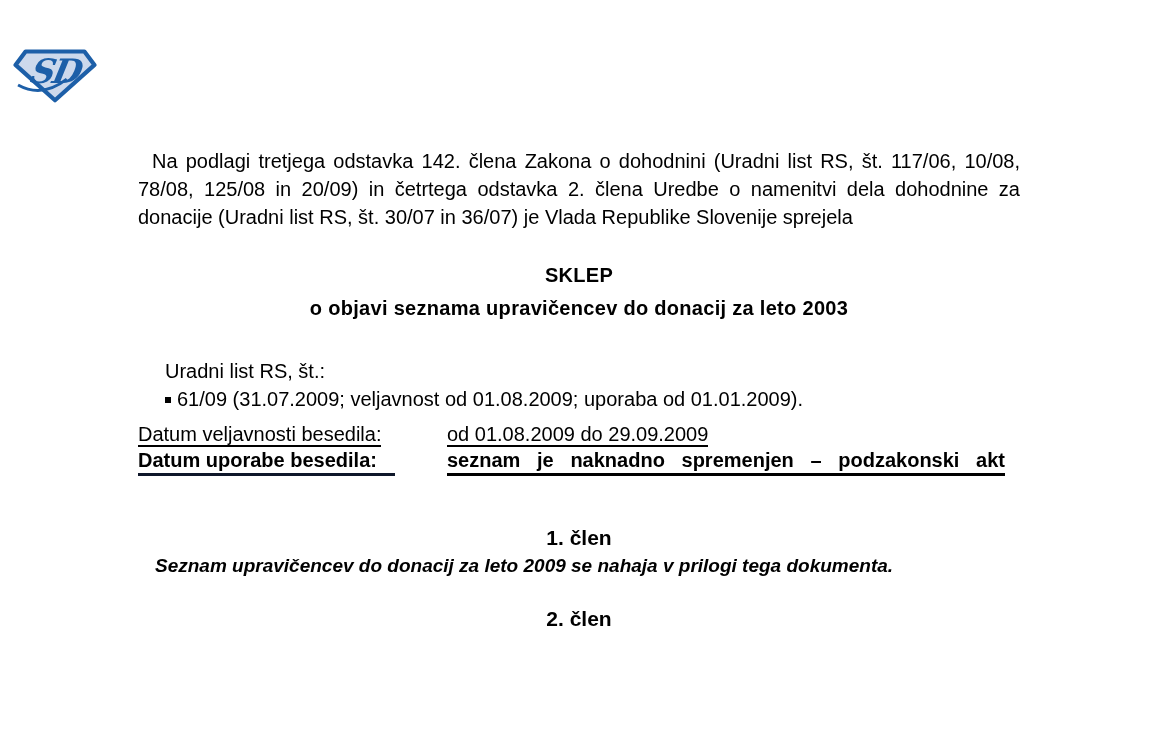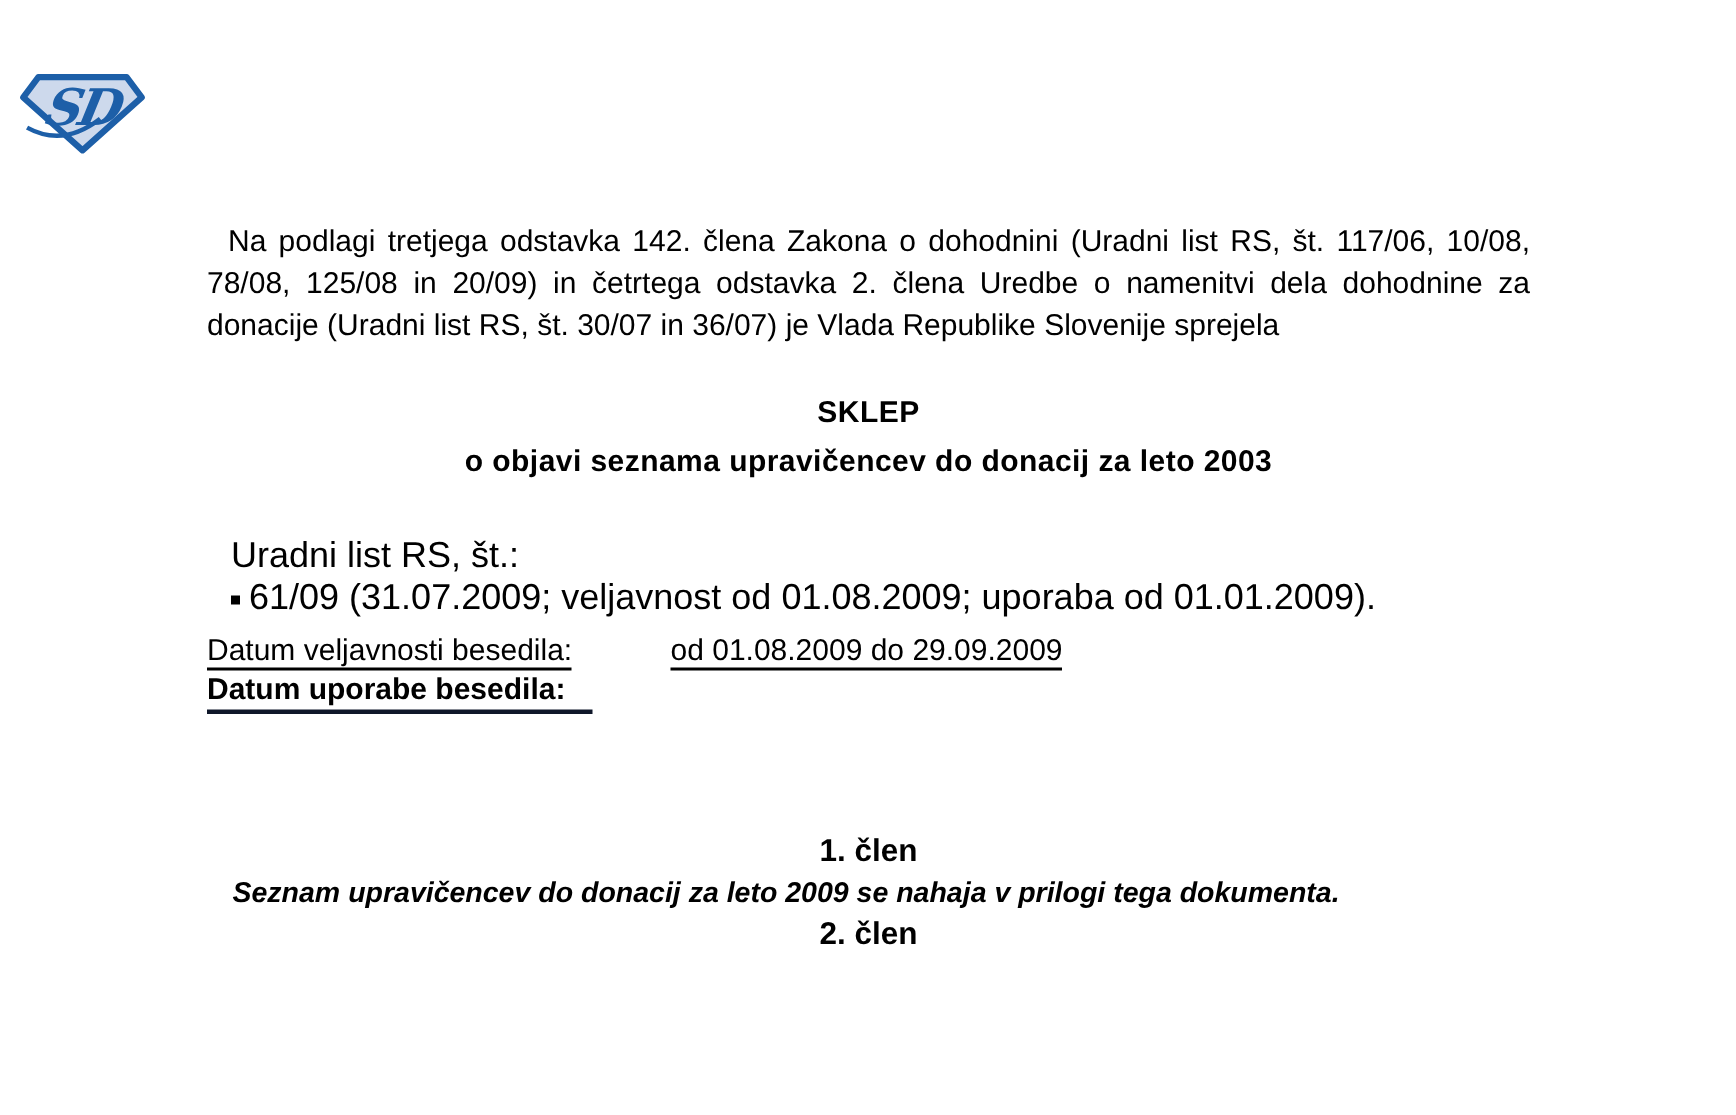--- a/index.html
+++ b/index.html
@@ -45,8 +45,8 @@
 
   .gazette {
     margin-top:32px;
-    margin-left:16px;
-    font-size:24px;
+    margin-left:27px;
+    font-size:20px;
     line-height:28px;
   }
   .bullet {

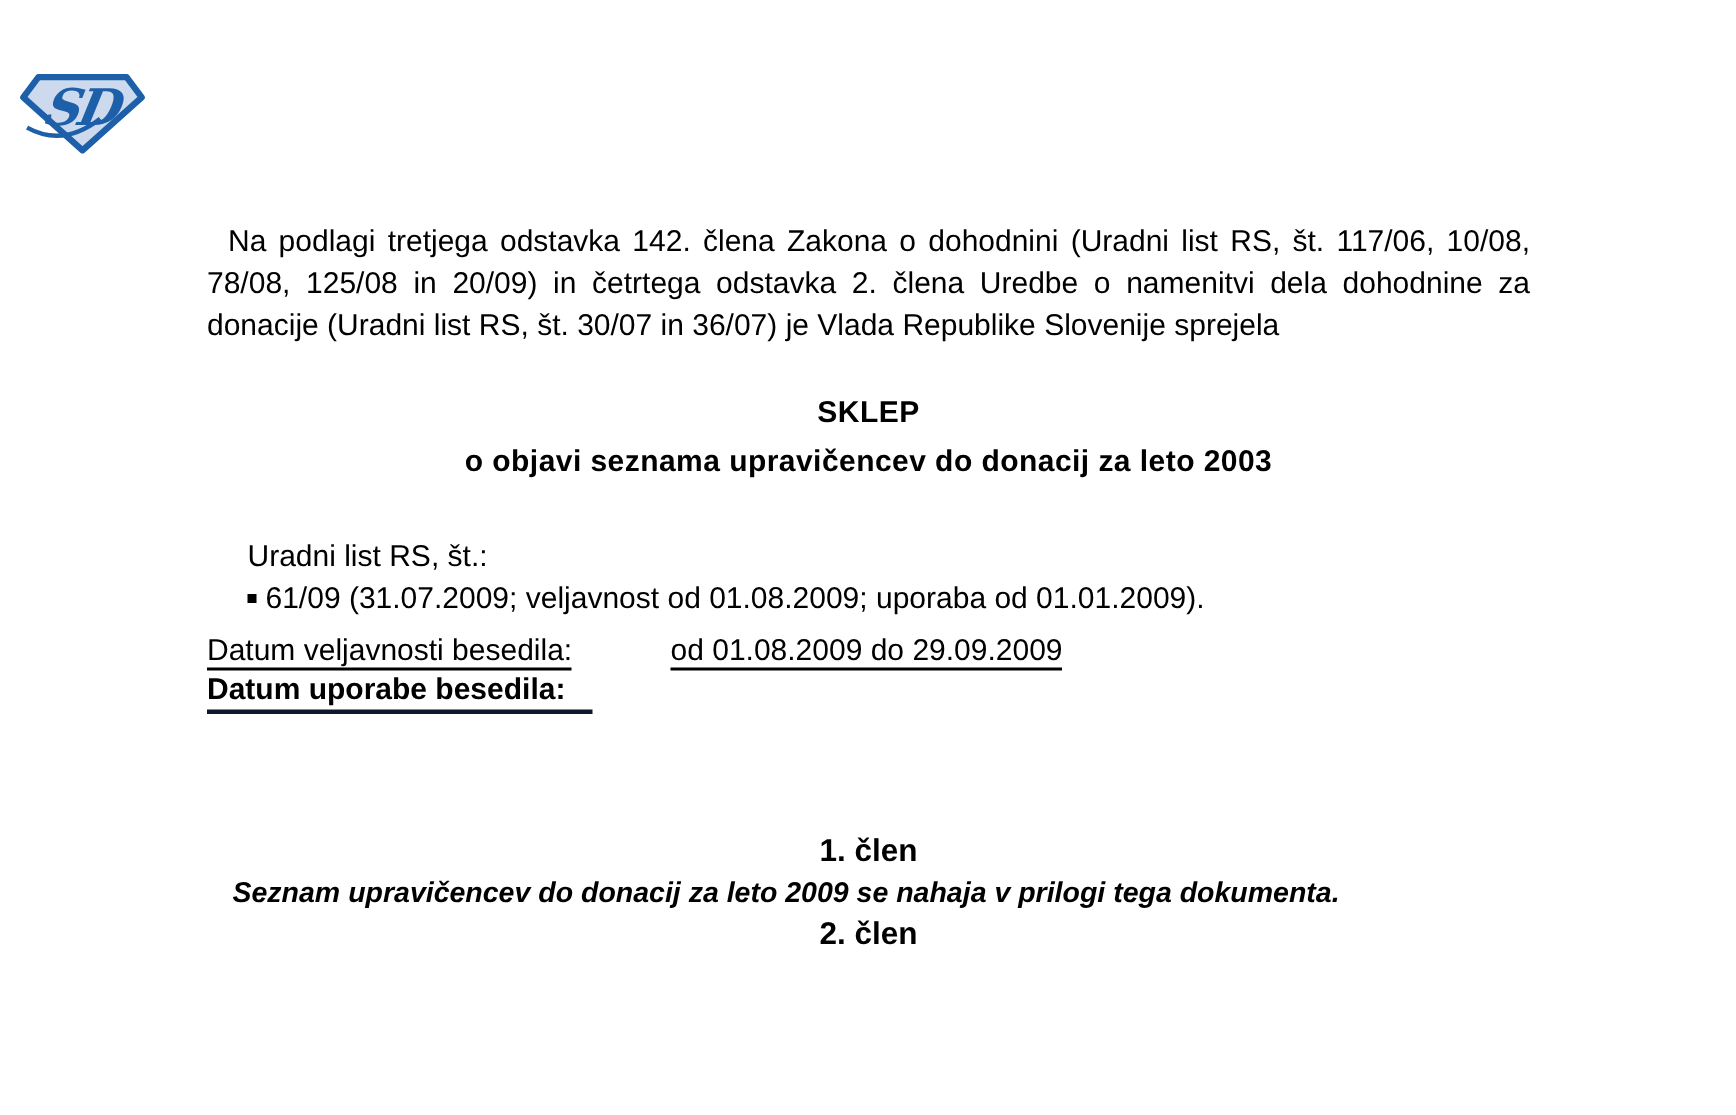--- a/index.html
+++ b/index.html
@@ -147,6 +147,7 @@
           <span class="u-thick label-ext">Datum uporabe besedila:</span>
         </div>
         <div class="validity-value">
+          <span class="value-just">seznam je naknadno spremenjen – podzakonski akt</span>
         </div>
       </div>
     </div>

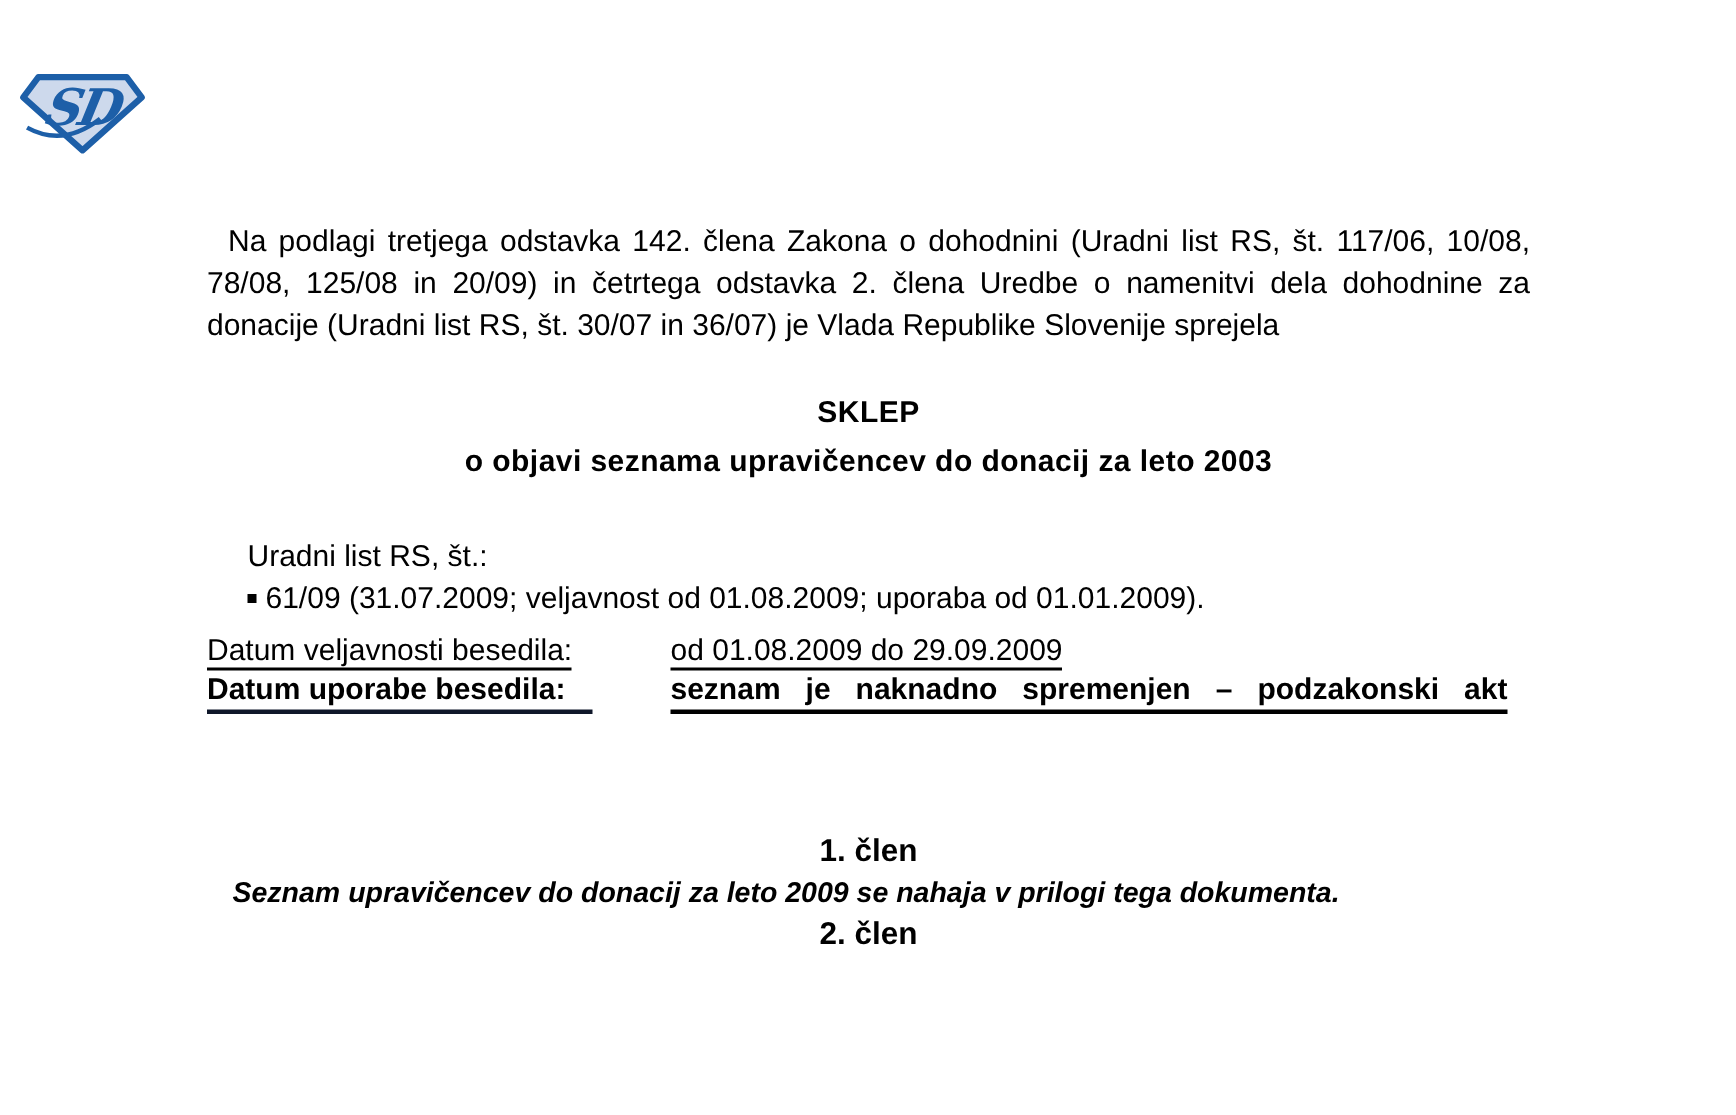--- a/index.html
+++ b/index.html
@@ -99,7 +99,7 @@
     font-weight:bold;
     font-style:italic;
   }
-  .article-1 { margin-top:78px; }
+  .article-1 { margin-top:48px; }
   .article-2 { }
 </style>
 </head>

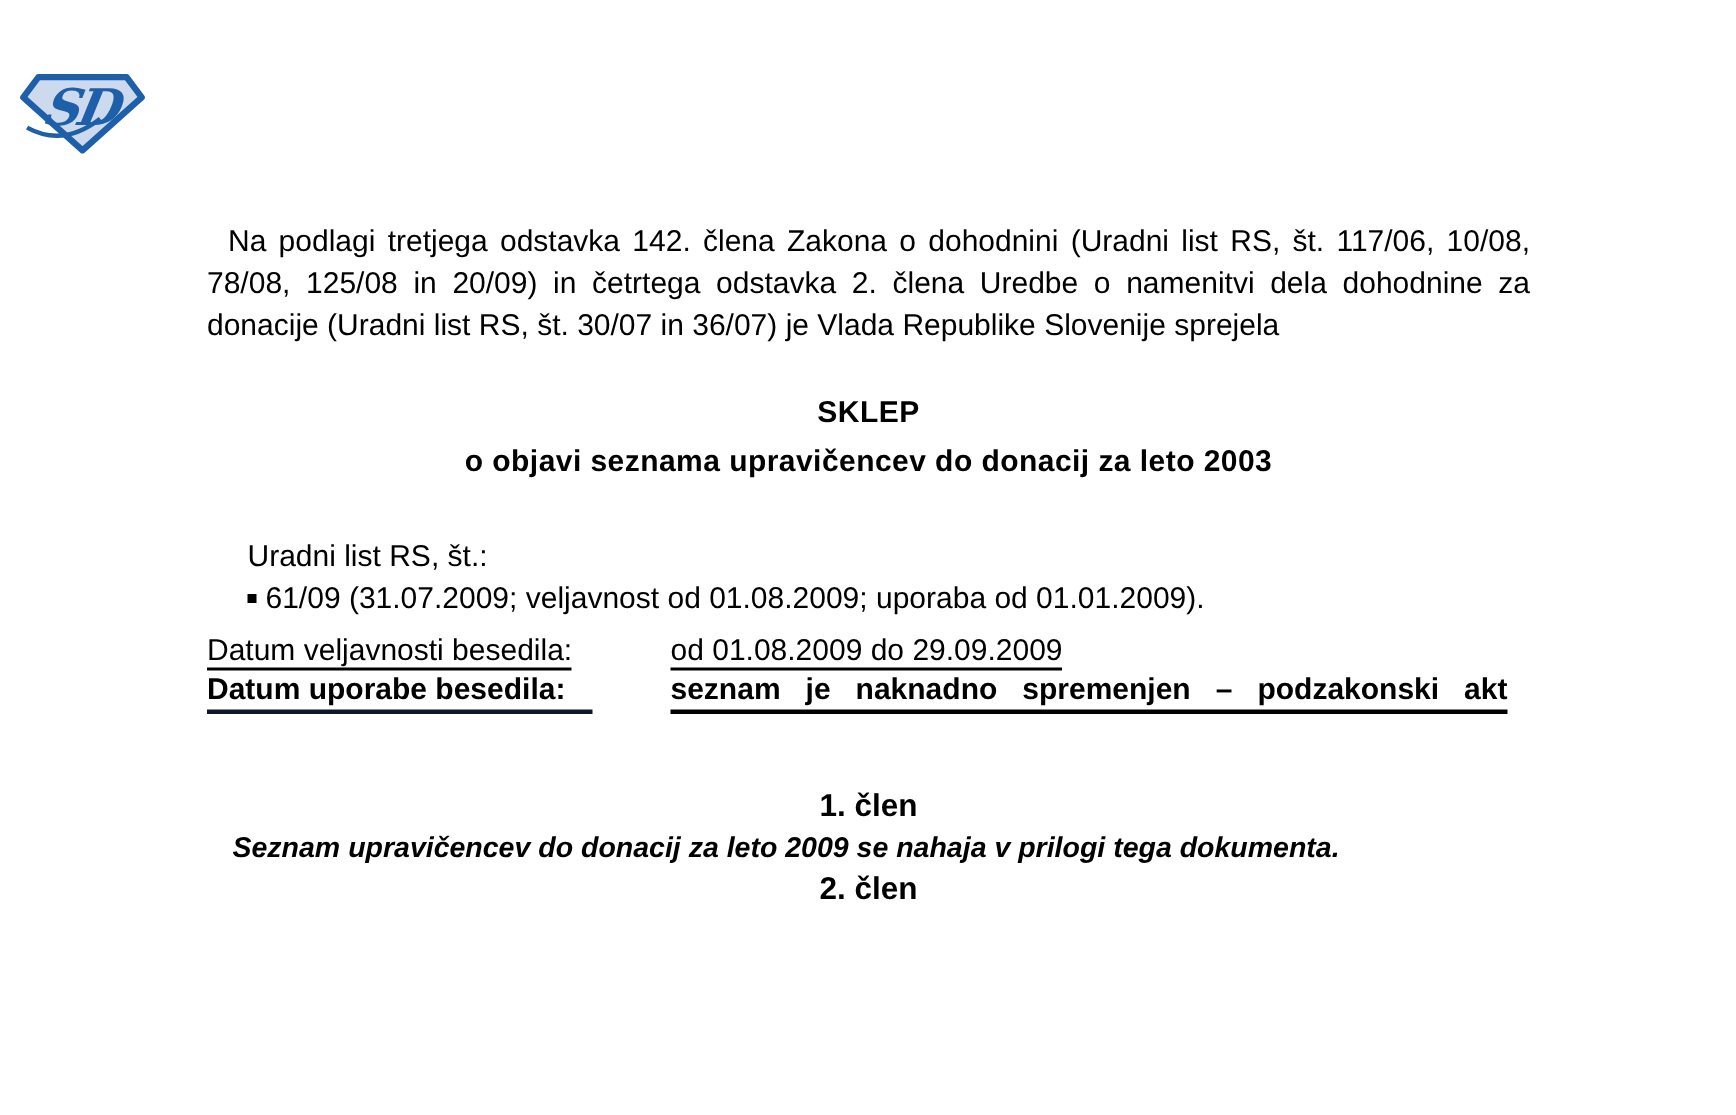--- a/index.html
+++ b/index.html
@@ -100,7 +100,7 @@
     font-style:italic;
   }
   .article-1 { margin-top:48px; }
-  .article-2 { }
+  .article-2 { margin-top:26px; }
 </style>
 </head>
 <body>

